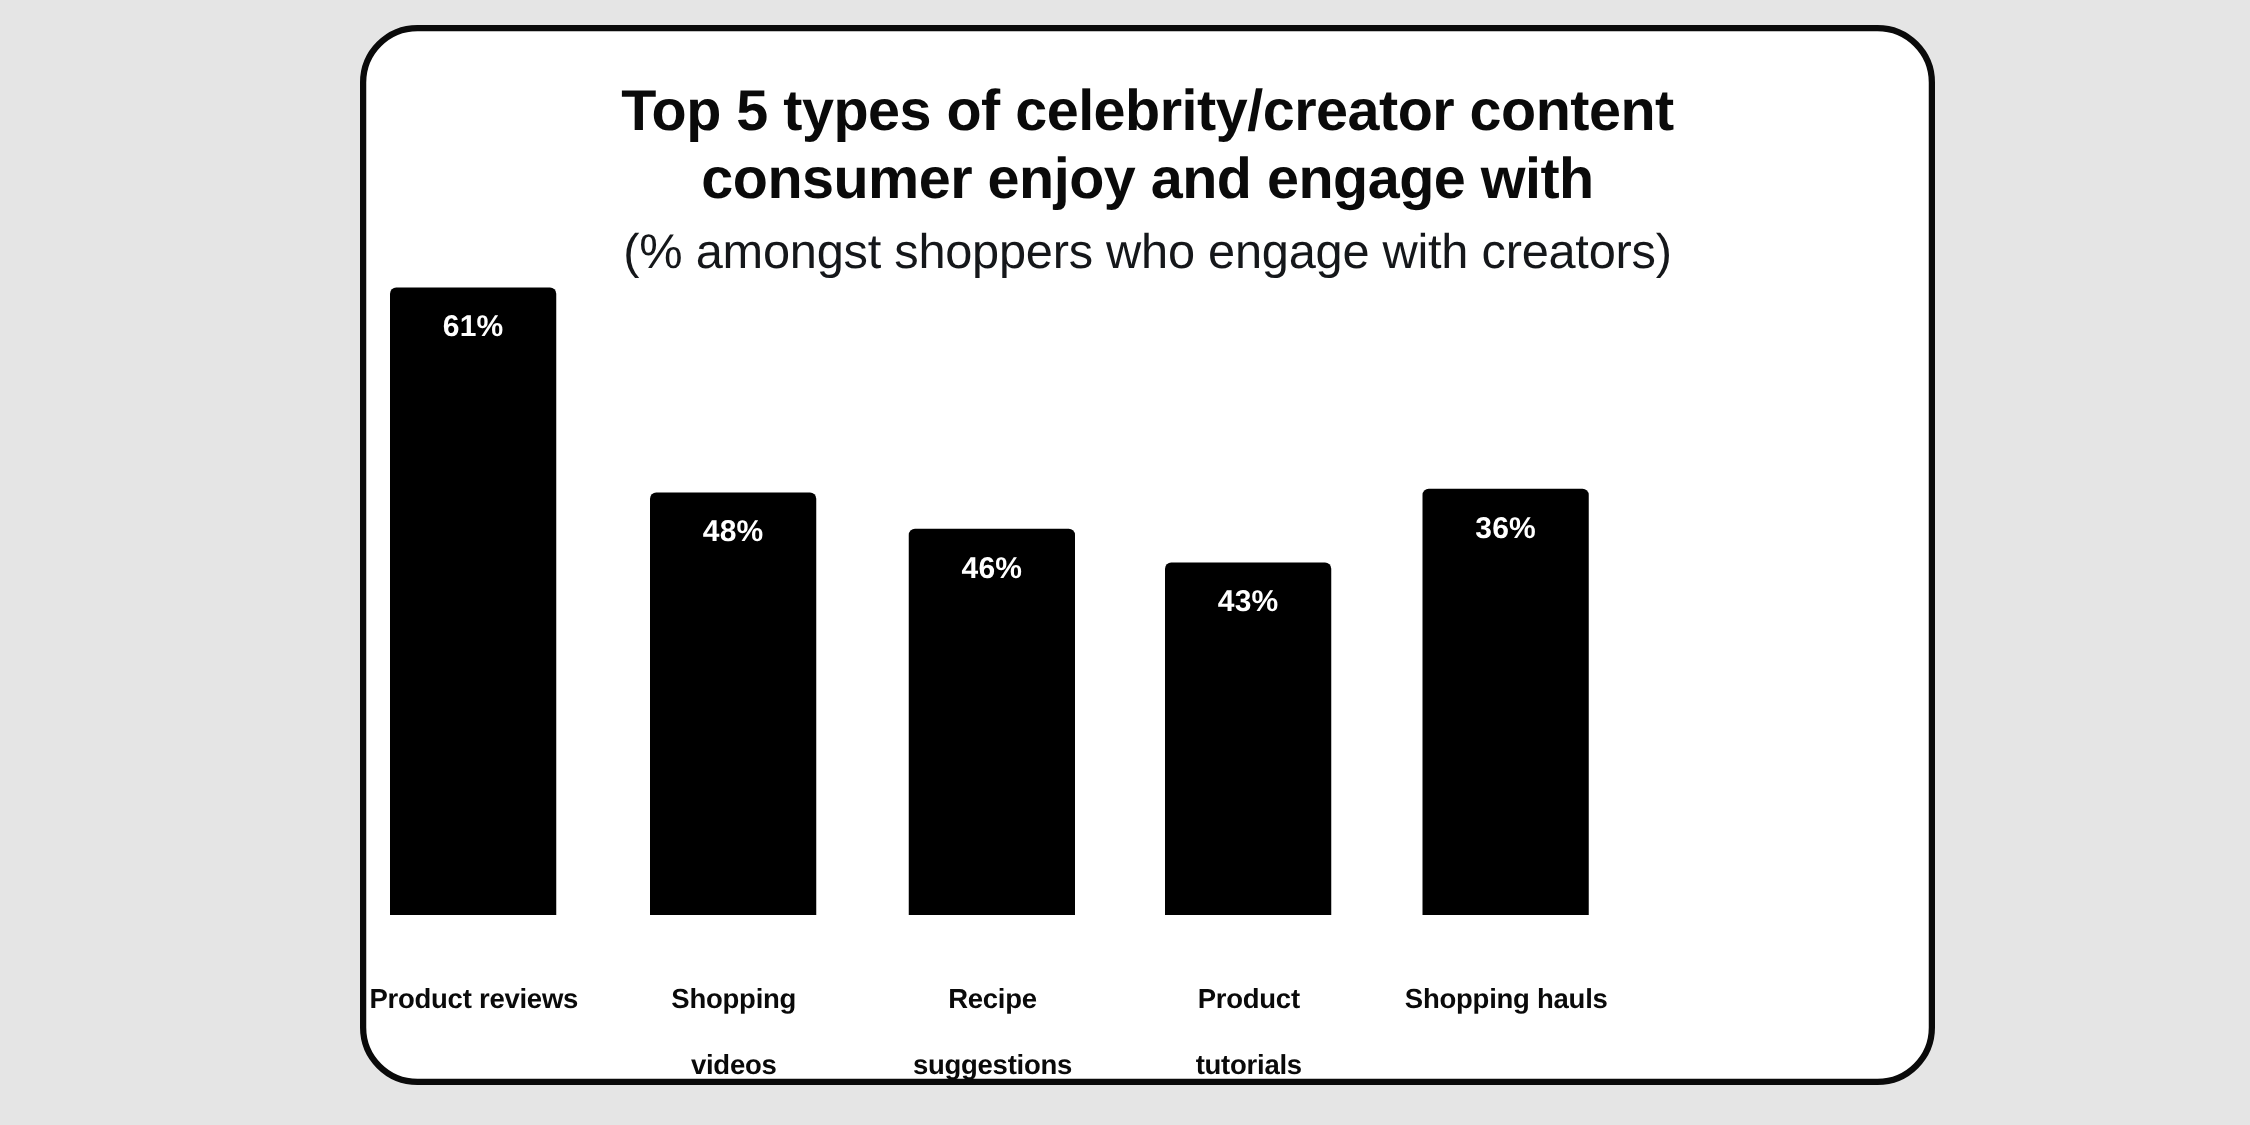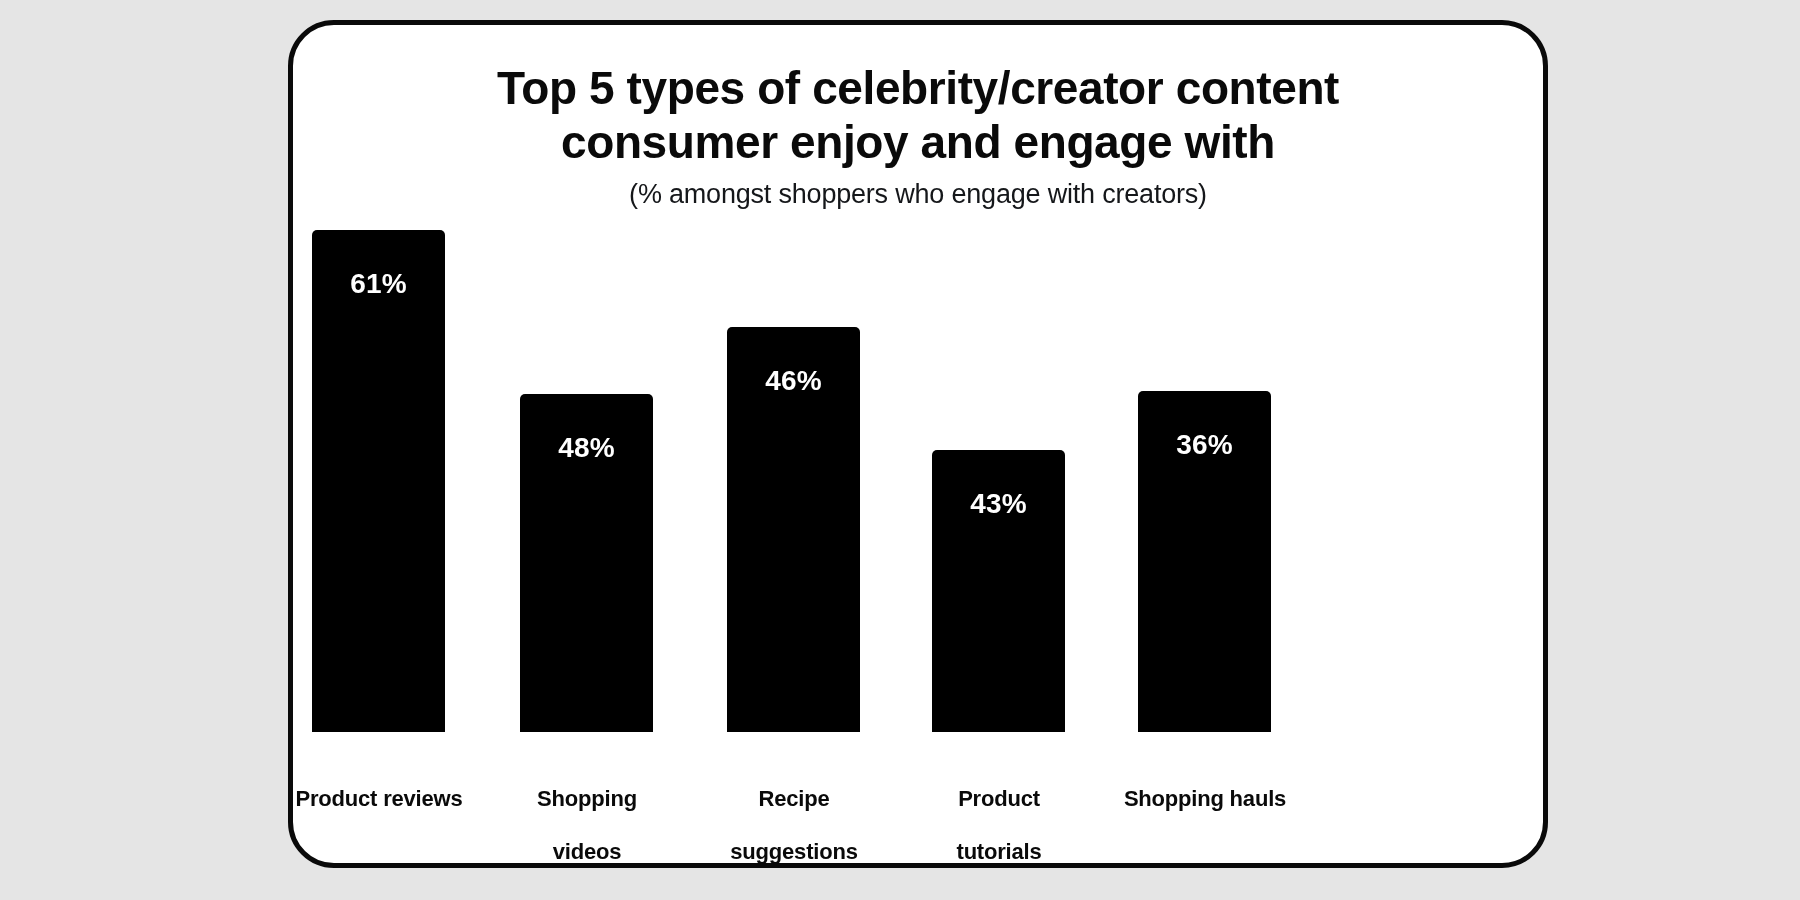--- a/index.html
+++ b/index.html
@@ -53,7 +53,7 @@
     max-width: 1040px;
   }
   .chart-subtitle {
-    font-size: 27px;
+    font-size: 39px;
     font-weight: 400;
     line-height: 1.25;
     color: #15171a;

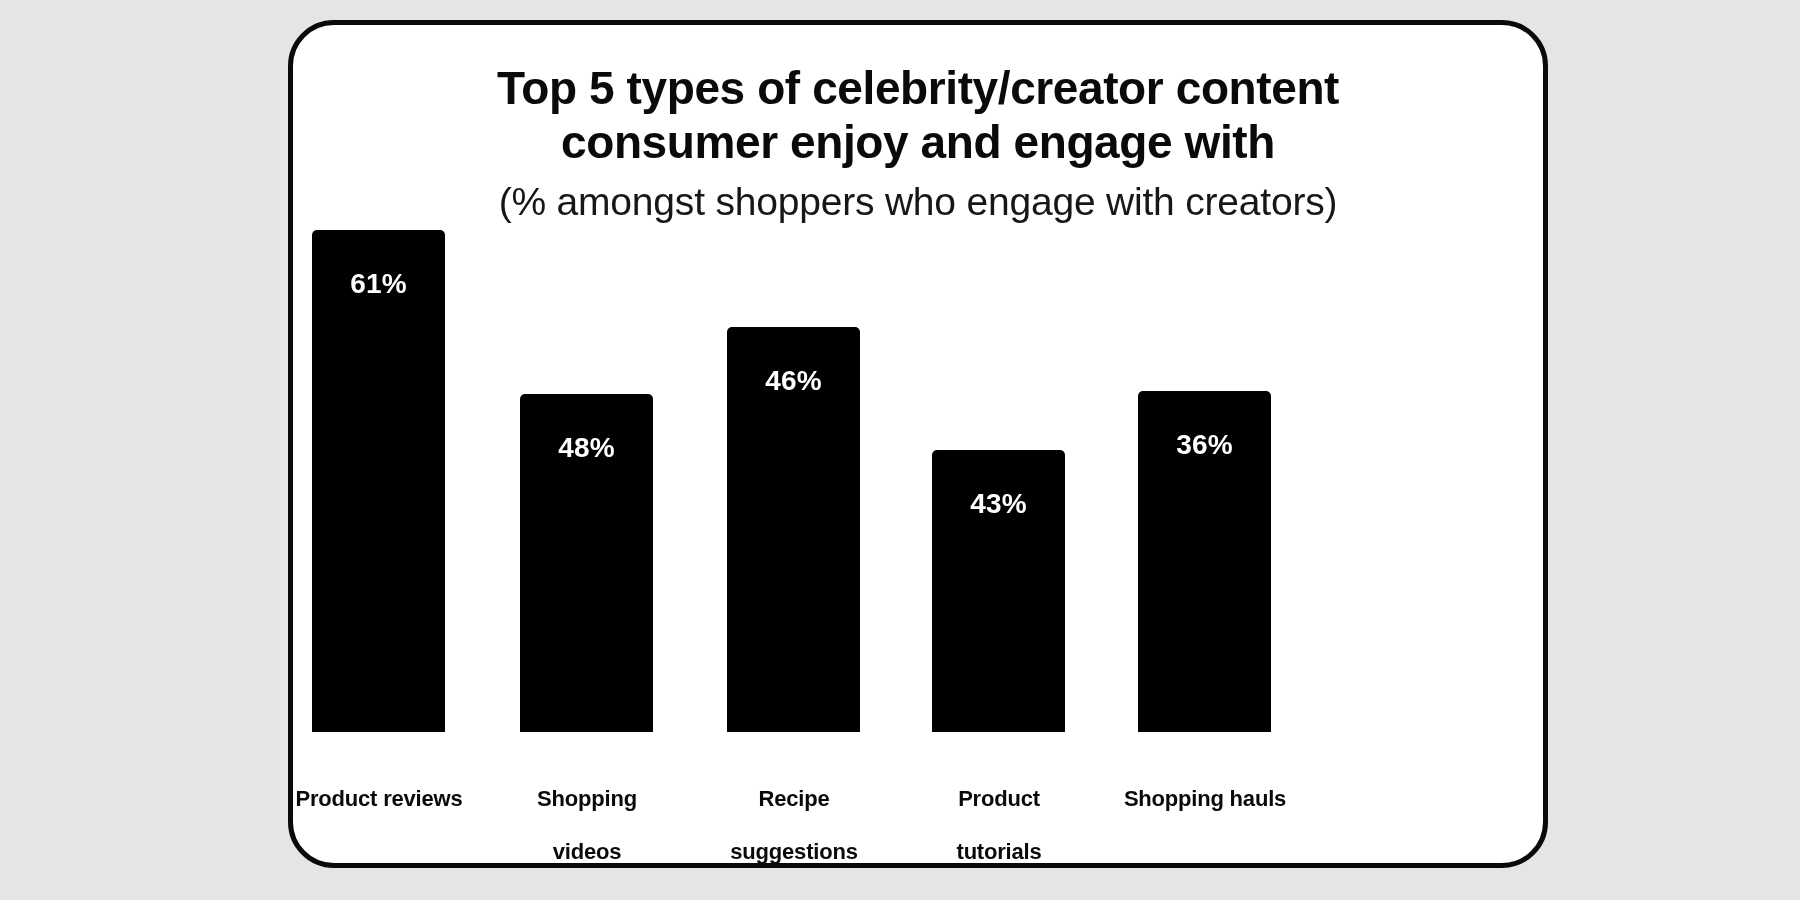--- a/index.html
+++ b/index.html
@@ -90,10 +90,9 @@
     text-align: center;
     top: 18px;
     color: #ffffff;
-    font-size: 28px;
+    font-size: 24px;
     font-weight: 700;
     letter-spacing: 0.2px;
-    margin-top: 20px;
   }
 
   

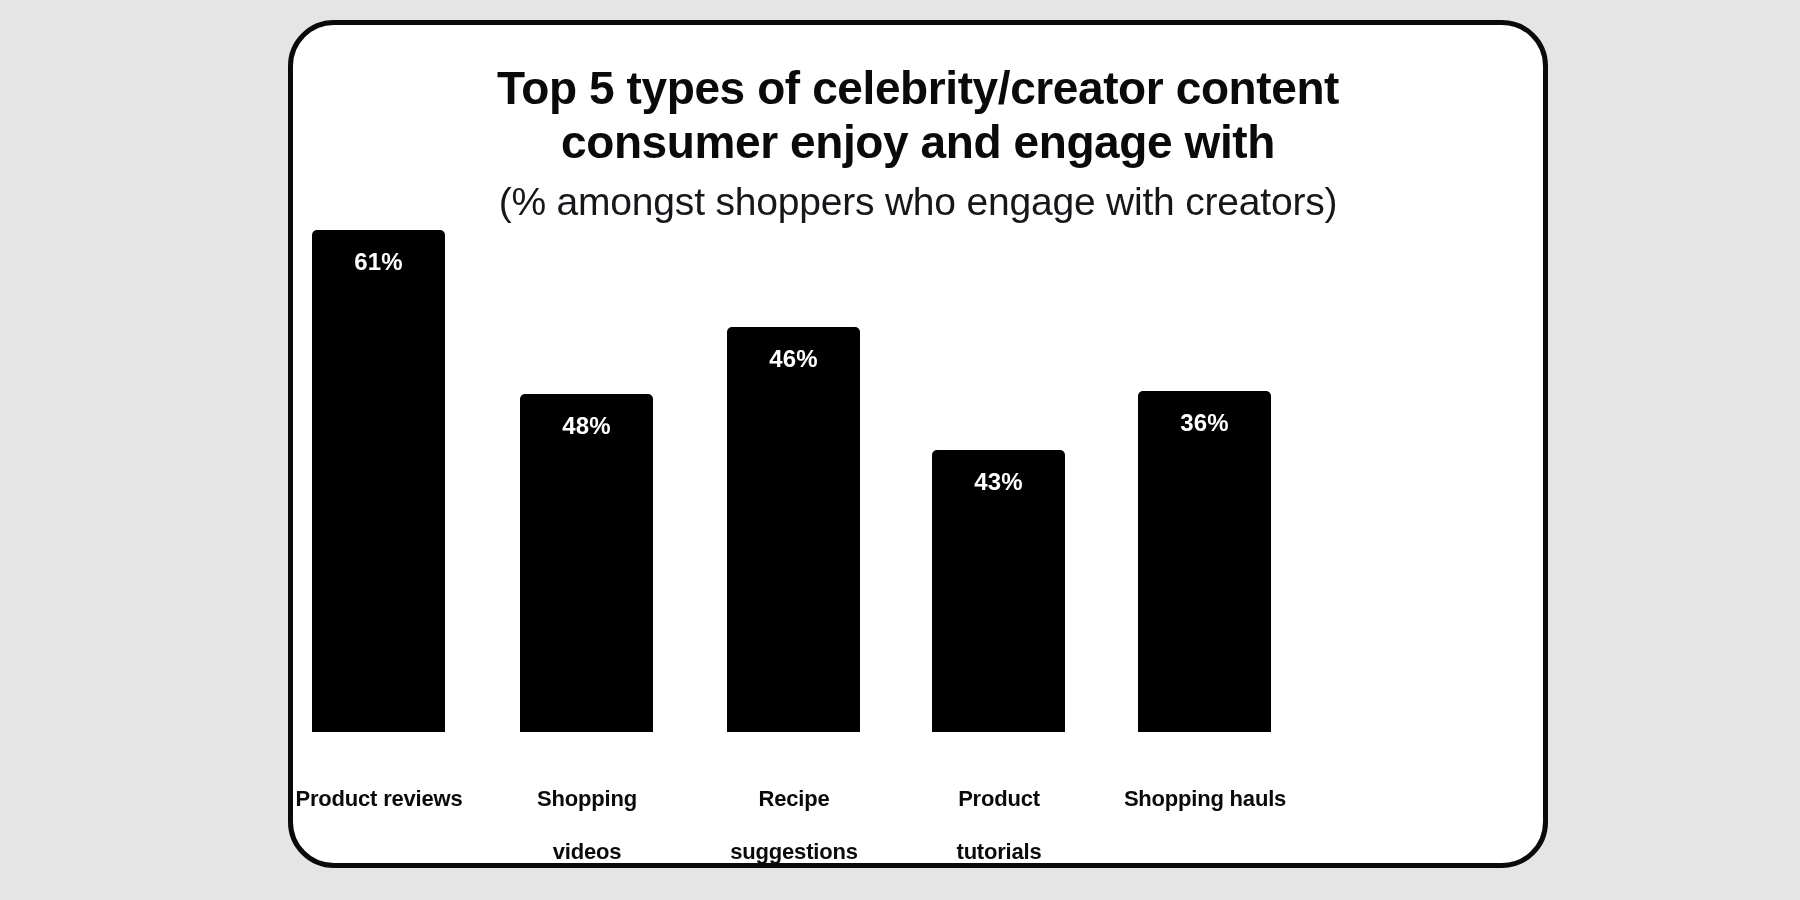--- a/index.html
+++ b/index.html
@@ -146,7 +146,7 @@
       </div>
 
       <div class="bar-group" style="left:415px;">
-        <div class="bar" style="height:405px;">
+        <div class="bar" style="height:309px;">
           <span class="bar-value">46%</span>
         </div>
       </div>

